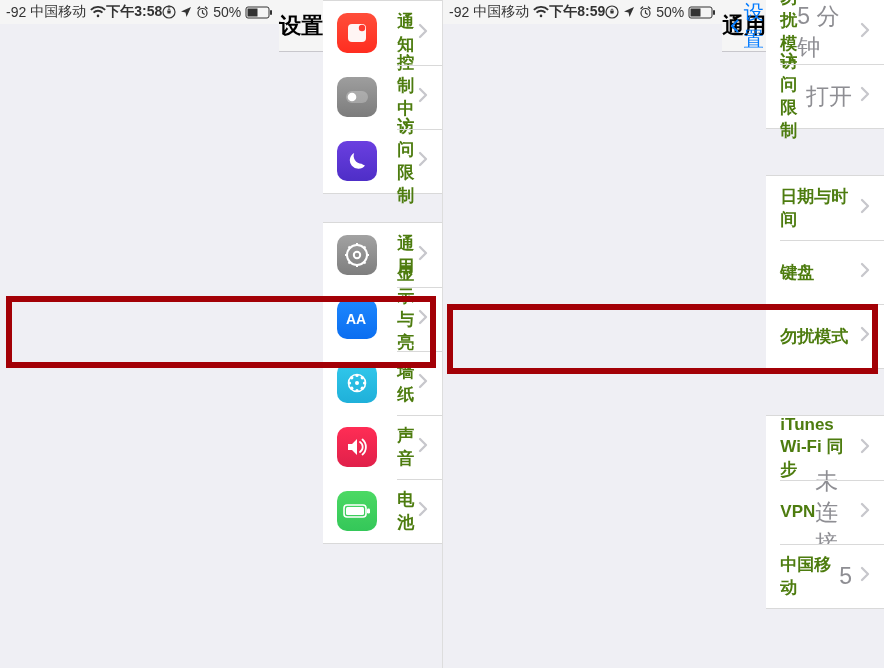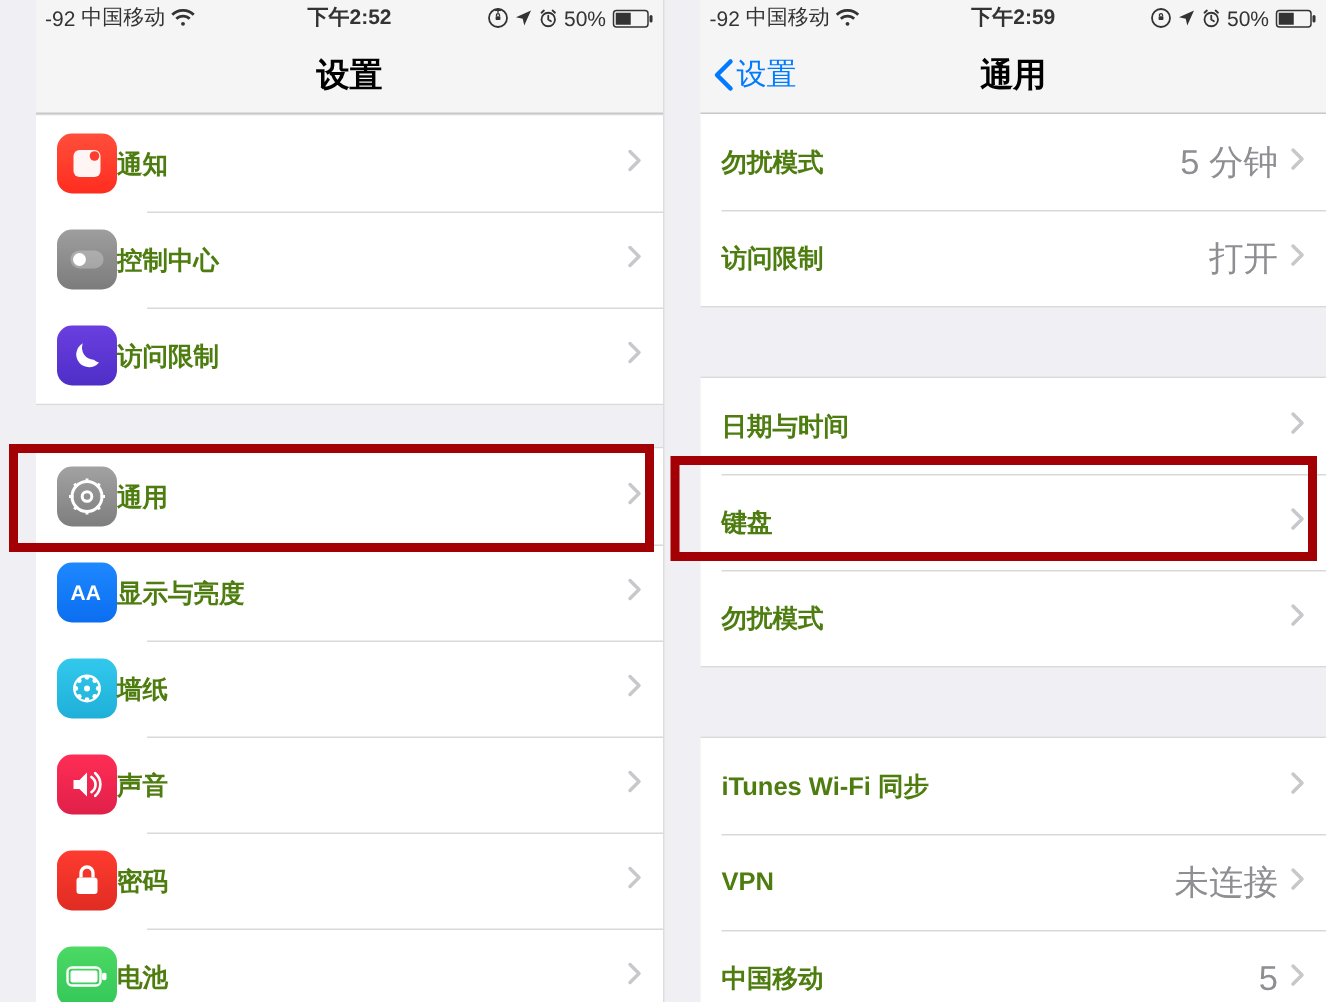--- a/index.html
+++ b/index.html
@@ -16,9 +16,8 @@
     height: 668px;
     background: #EFEFF4;
     display: flex;
-    flex-direction: column;
+    flex-direction: row;
     position: relative;
-    padding-left: 24px;
   }
   .screen + .screen { border-left: 1px solid #ddd; }
 

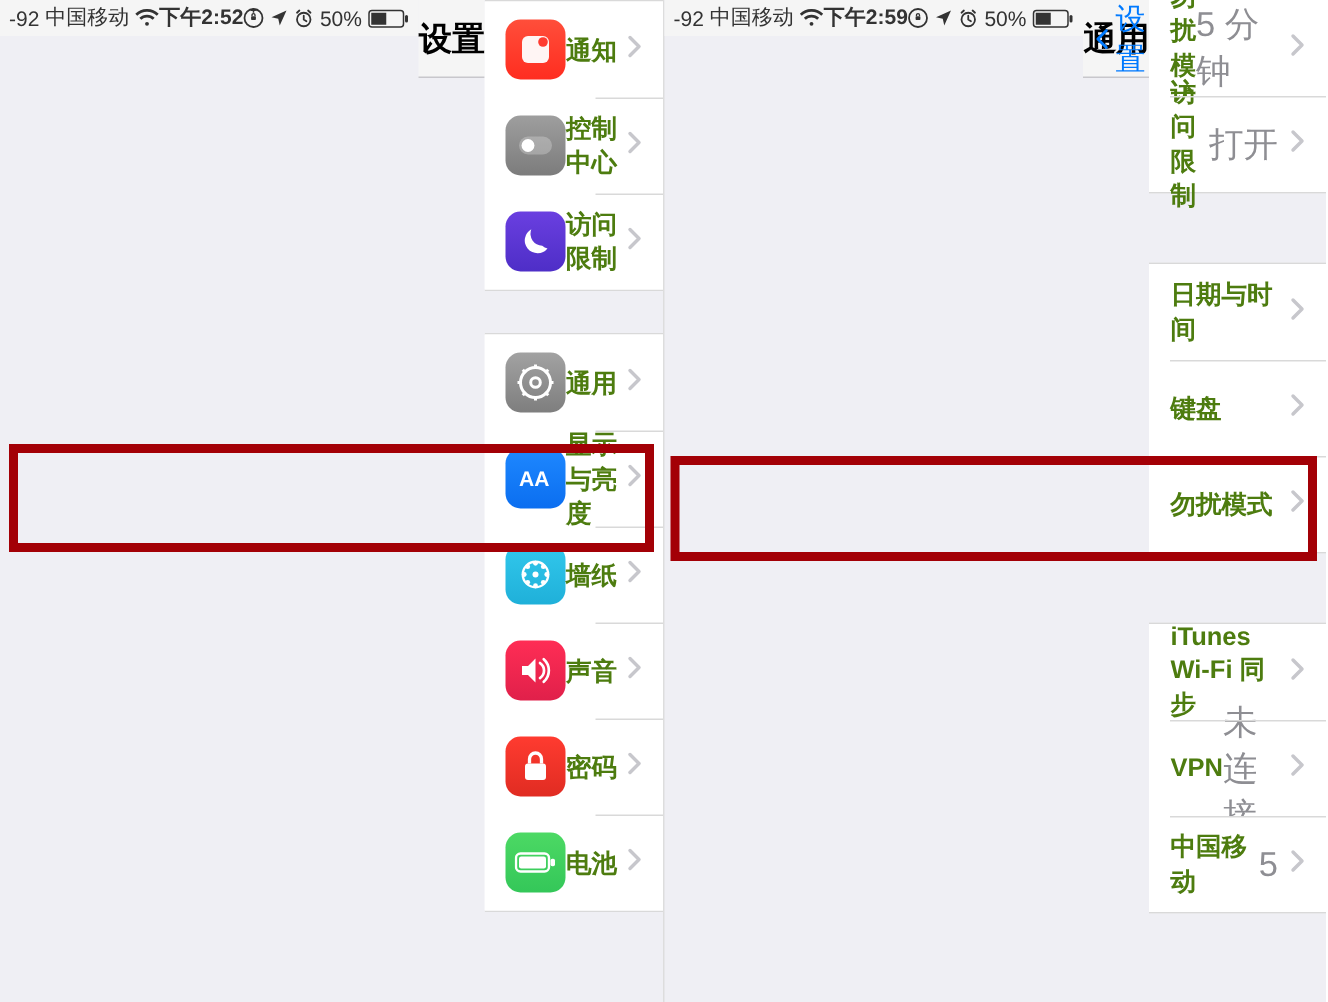--- a/index.html
+++ b/index.html
@@ -123,7 +123,7 @@
           </svg>
       </span>
     </div>
-    <div class="status-center">下午2:52</div>
+    <div class="status-center">下午3:58</div>
     <div class="status-right">
       <span class="lock-rot-icon">
         <svg width="14" height="14" viewBox="0 0 14 14">

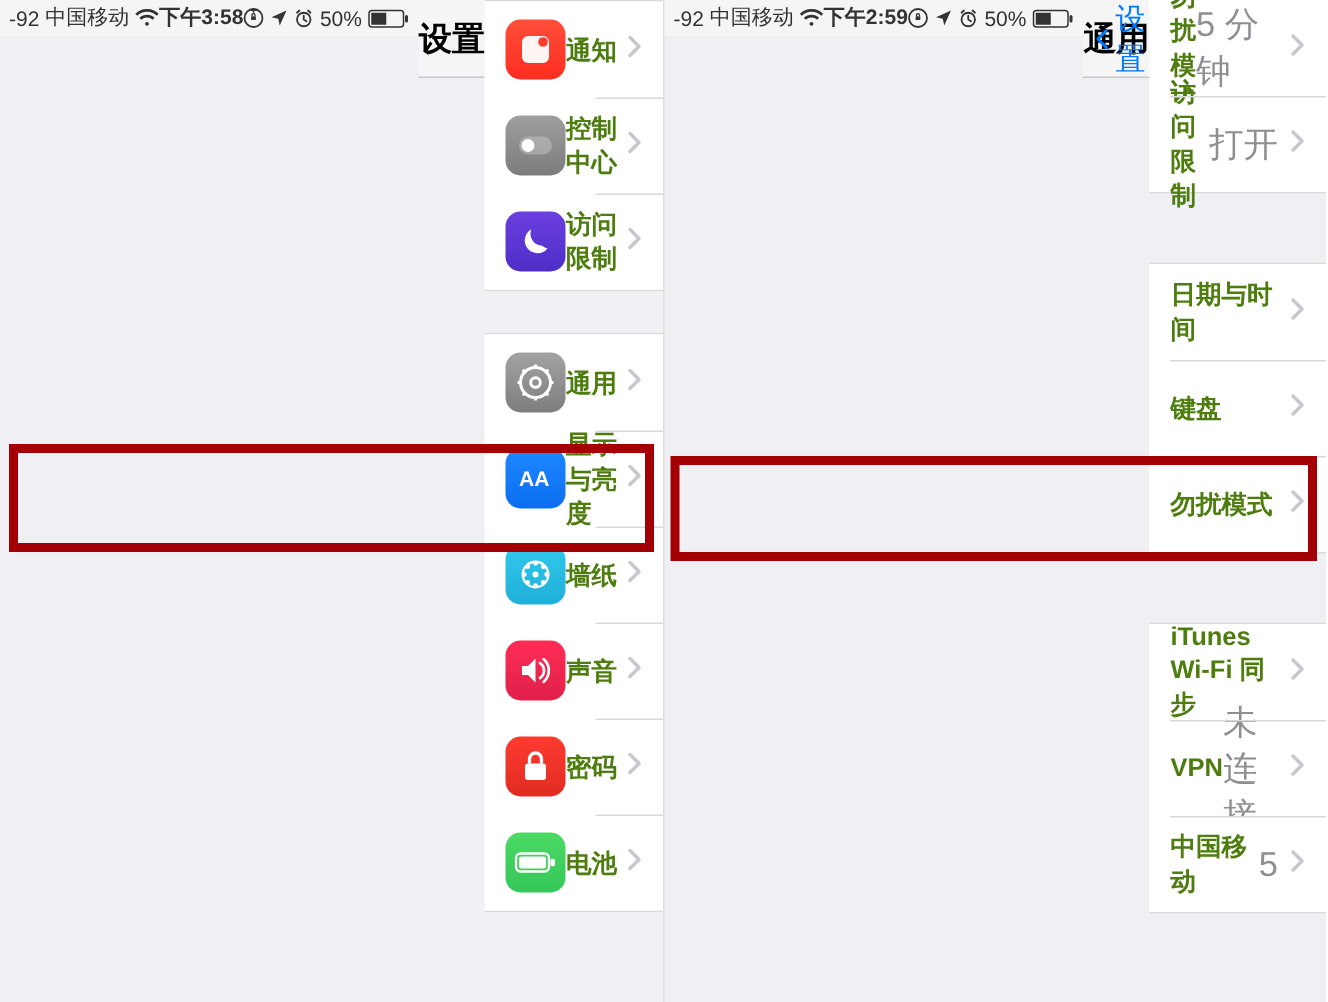--- a/index.html
+++ b/index.html
@@ -312,7 +312,7 @@
           </svg>
       </span>
     </div>
-    <div class="status-center">下午2:59</div>
+    <div class="status-center">下午8:59</div>
     <div class="status-right">
       <span class="lock-rot-icon">
         <svg width="14" height="14" viewBox="0 0 14 14">

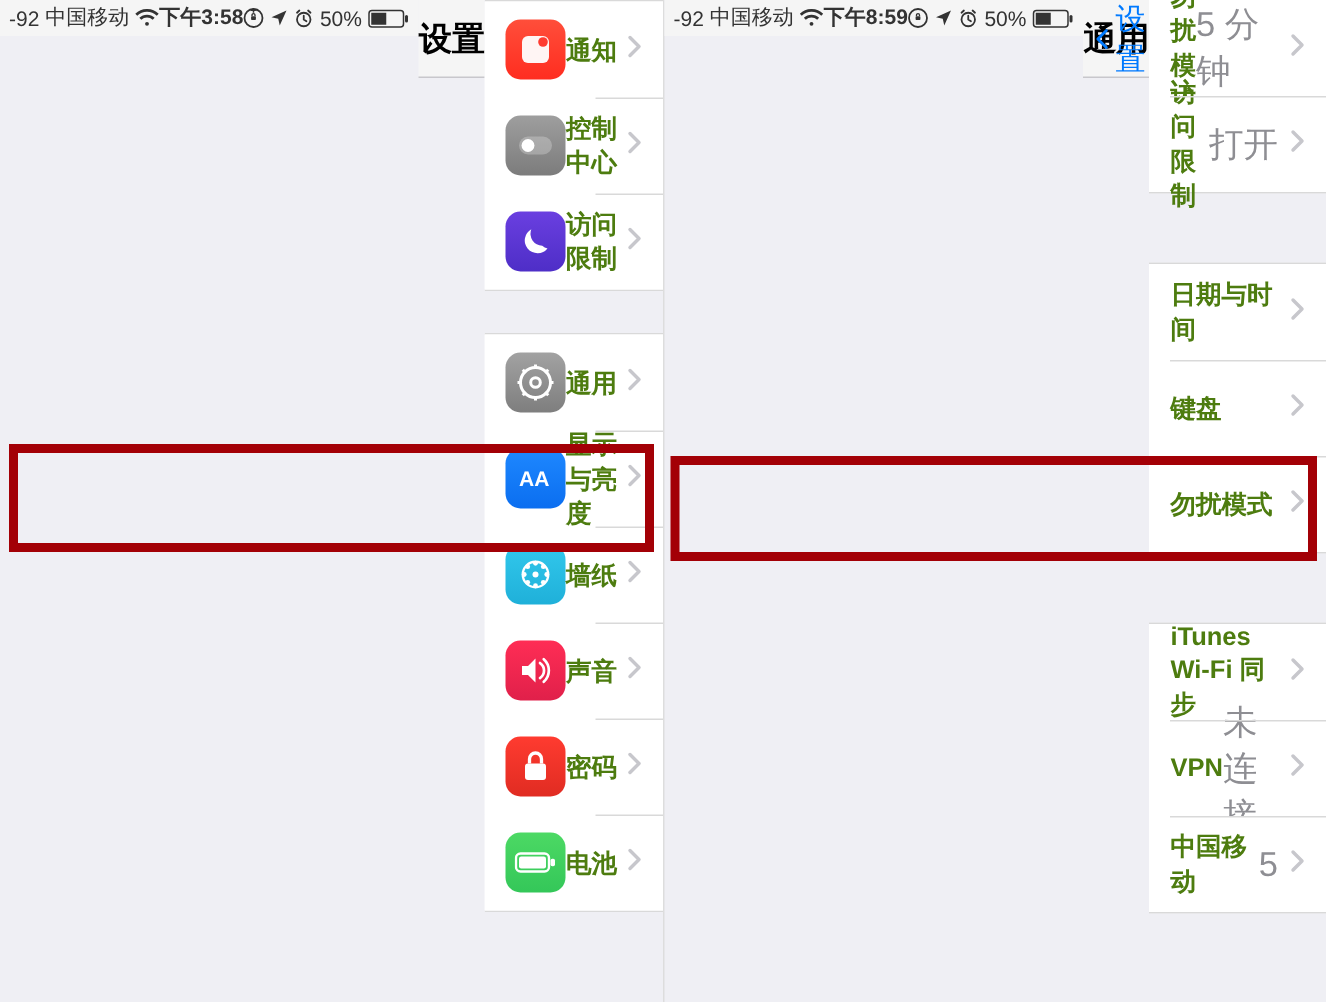--- a/index.html
+++ b/index.html
@@ -83,7 +83,7 @@
   .screen.right .row + .row::before { left: 14px; right: 0; }
   .app-icon {
     width: 40px; height: 40px; border-radius: 10px;
-    flex: 0 0 40px;
+    margin-right: 20px; flex: 0 0 40px;
     display: flex; align-items: center; justify-content: center;
   }
   .row-label { font-size: 17px; color: #4d7c0f; flex: 1; font-weight: bold; }

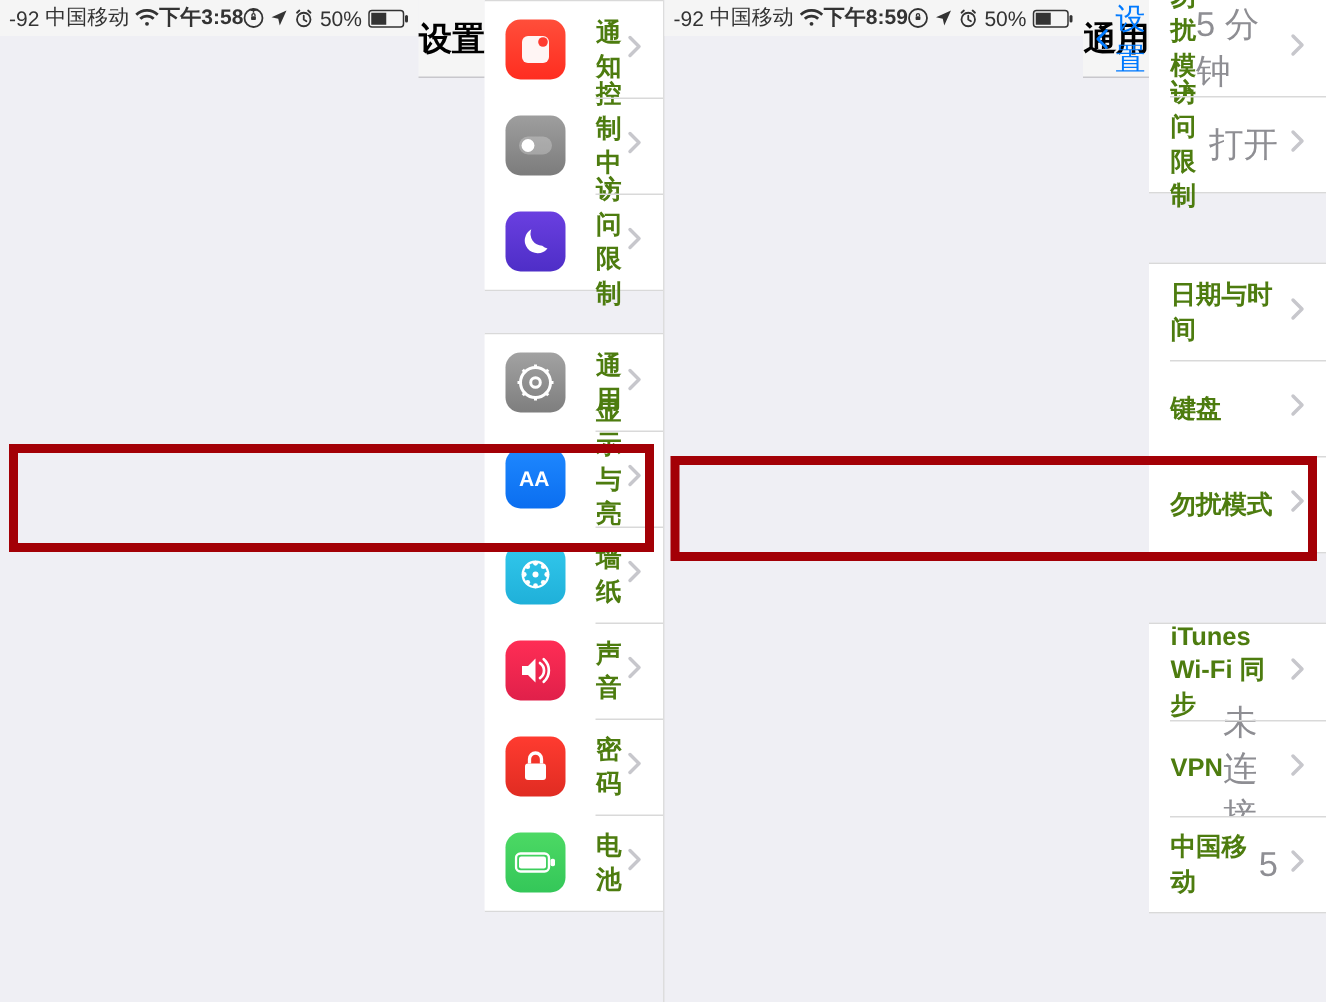--- a/index.html
+++ b/index.html
@@ -270,18 +270,6 @@
             </svg></span>
       </div>
       <div class="row">
-        <div class="app-icon ic-pwd">
-          <svg width="18" height="22" viewBox="0 0 18 22">
-              <rect x="2" y="9" width="14" height="11" rx="2" fill="#fff"></rect>
-              <path d="M5 9V6a4 4 0 018 0v3" stroke="#fff" stroke-width="2.2" fill="none"></path>
-            </svg>
-        </div>
-        <span class="row-label">密码</span>
-        <span class="chevron"><svg width="10" height="16" viewBox="0 0 10 16">
-              <path d="M2 2l6 6-6 6" stroke="#C7C7CC" stroke-width="2.3" fill="none" stroke-linecap="round" stroke-linejoin="round"></path>
-            </svg></span>
-      </div>
-      <div class="row">
         <div class="app-icon ic-batt">
           <svg width="28" height="14" viewBox="0 0 28 14">
               <rect x="1" y="1" width="22" height="12" rx="3" fill="none" stroke="#fff" stroke-width="1.6"></rect>

